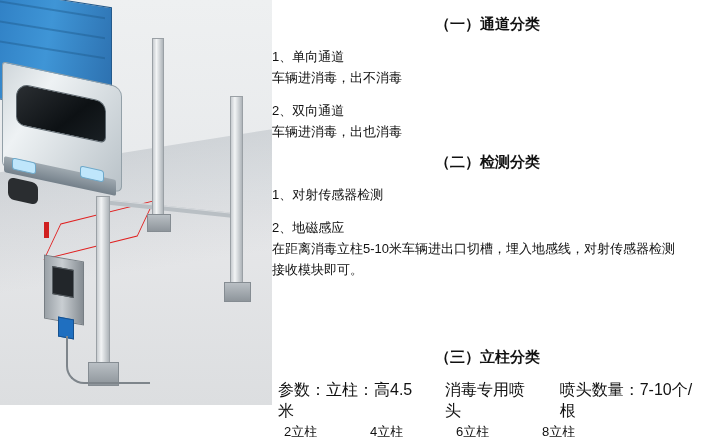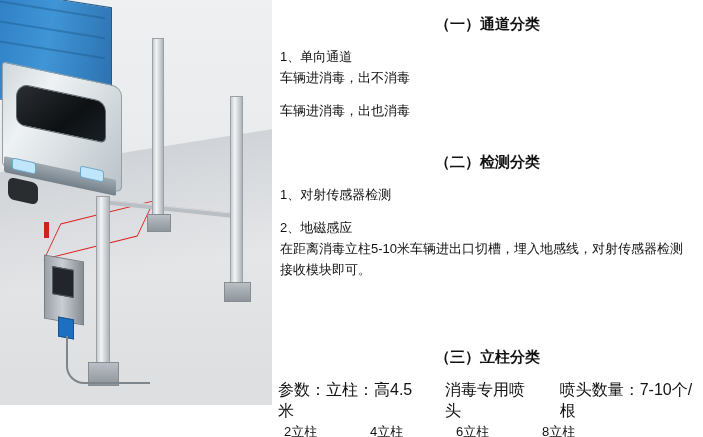--- a/index.html
+++ b/index.html
@@ -233,7 +233,7 @@
     font-size: 13px;
     line-height: 21px;
     margin: 0;
-    padding-left: 8px;
+    padding-left: 0;
   }
   .gap-m { height: 12px; }
 

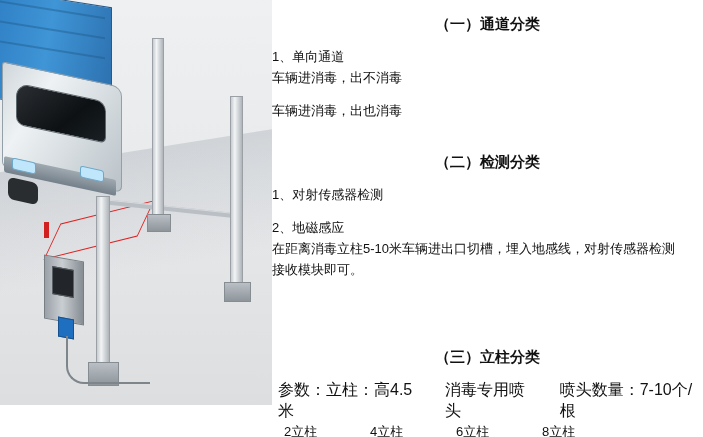--- a/index.html
+++ b/index.html
@@ -306,6 +306,7 @@
       <div class="para">1、单向通道</div>
       <div class="para">车辆进消毒，出不消毒</div>
       <div class="gap-m"></div>
+      <div class="para">2、双向通道</div>
       <div class="para">车辆进消毒，出也消毒</div>
     </div>
 

